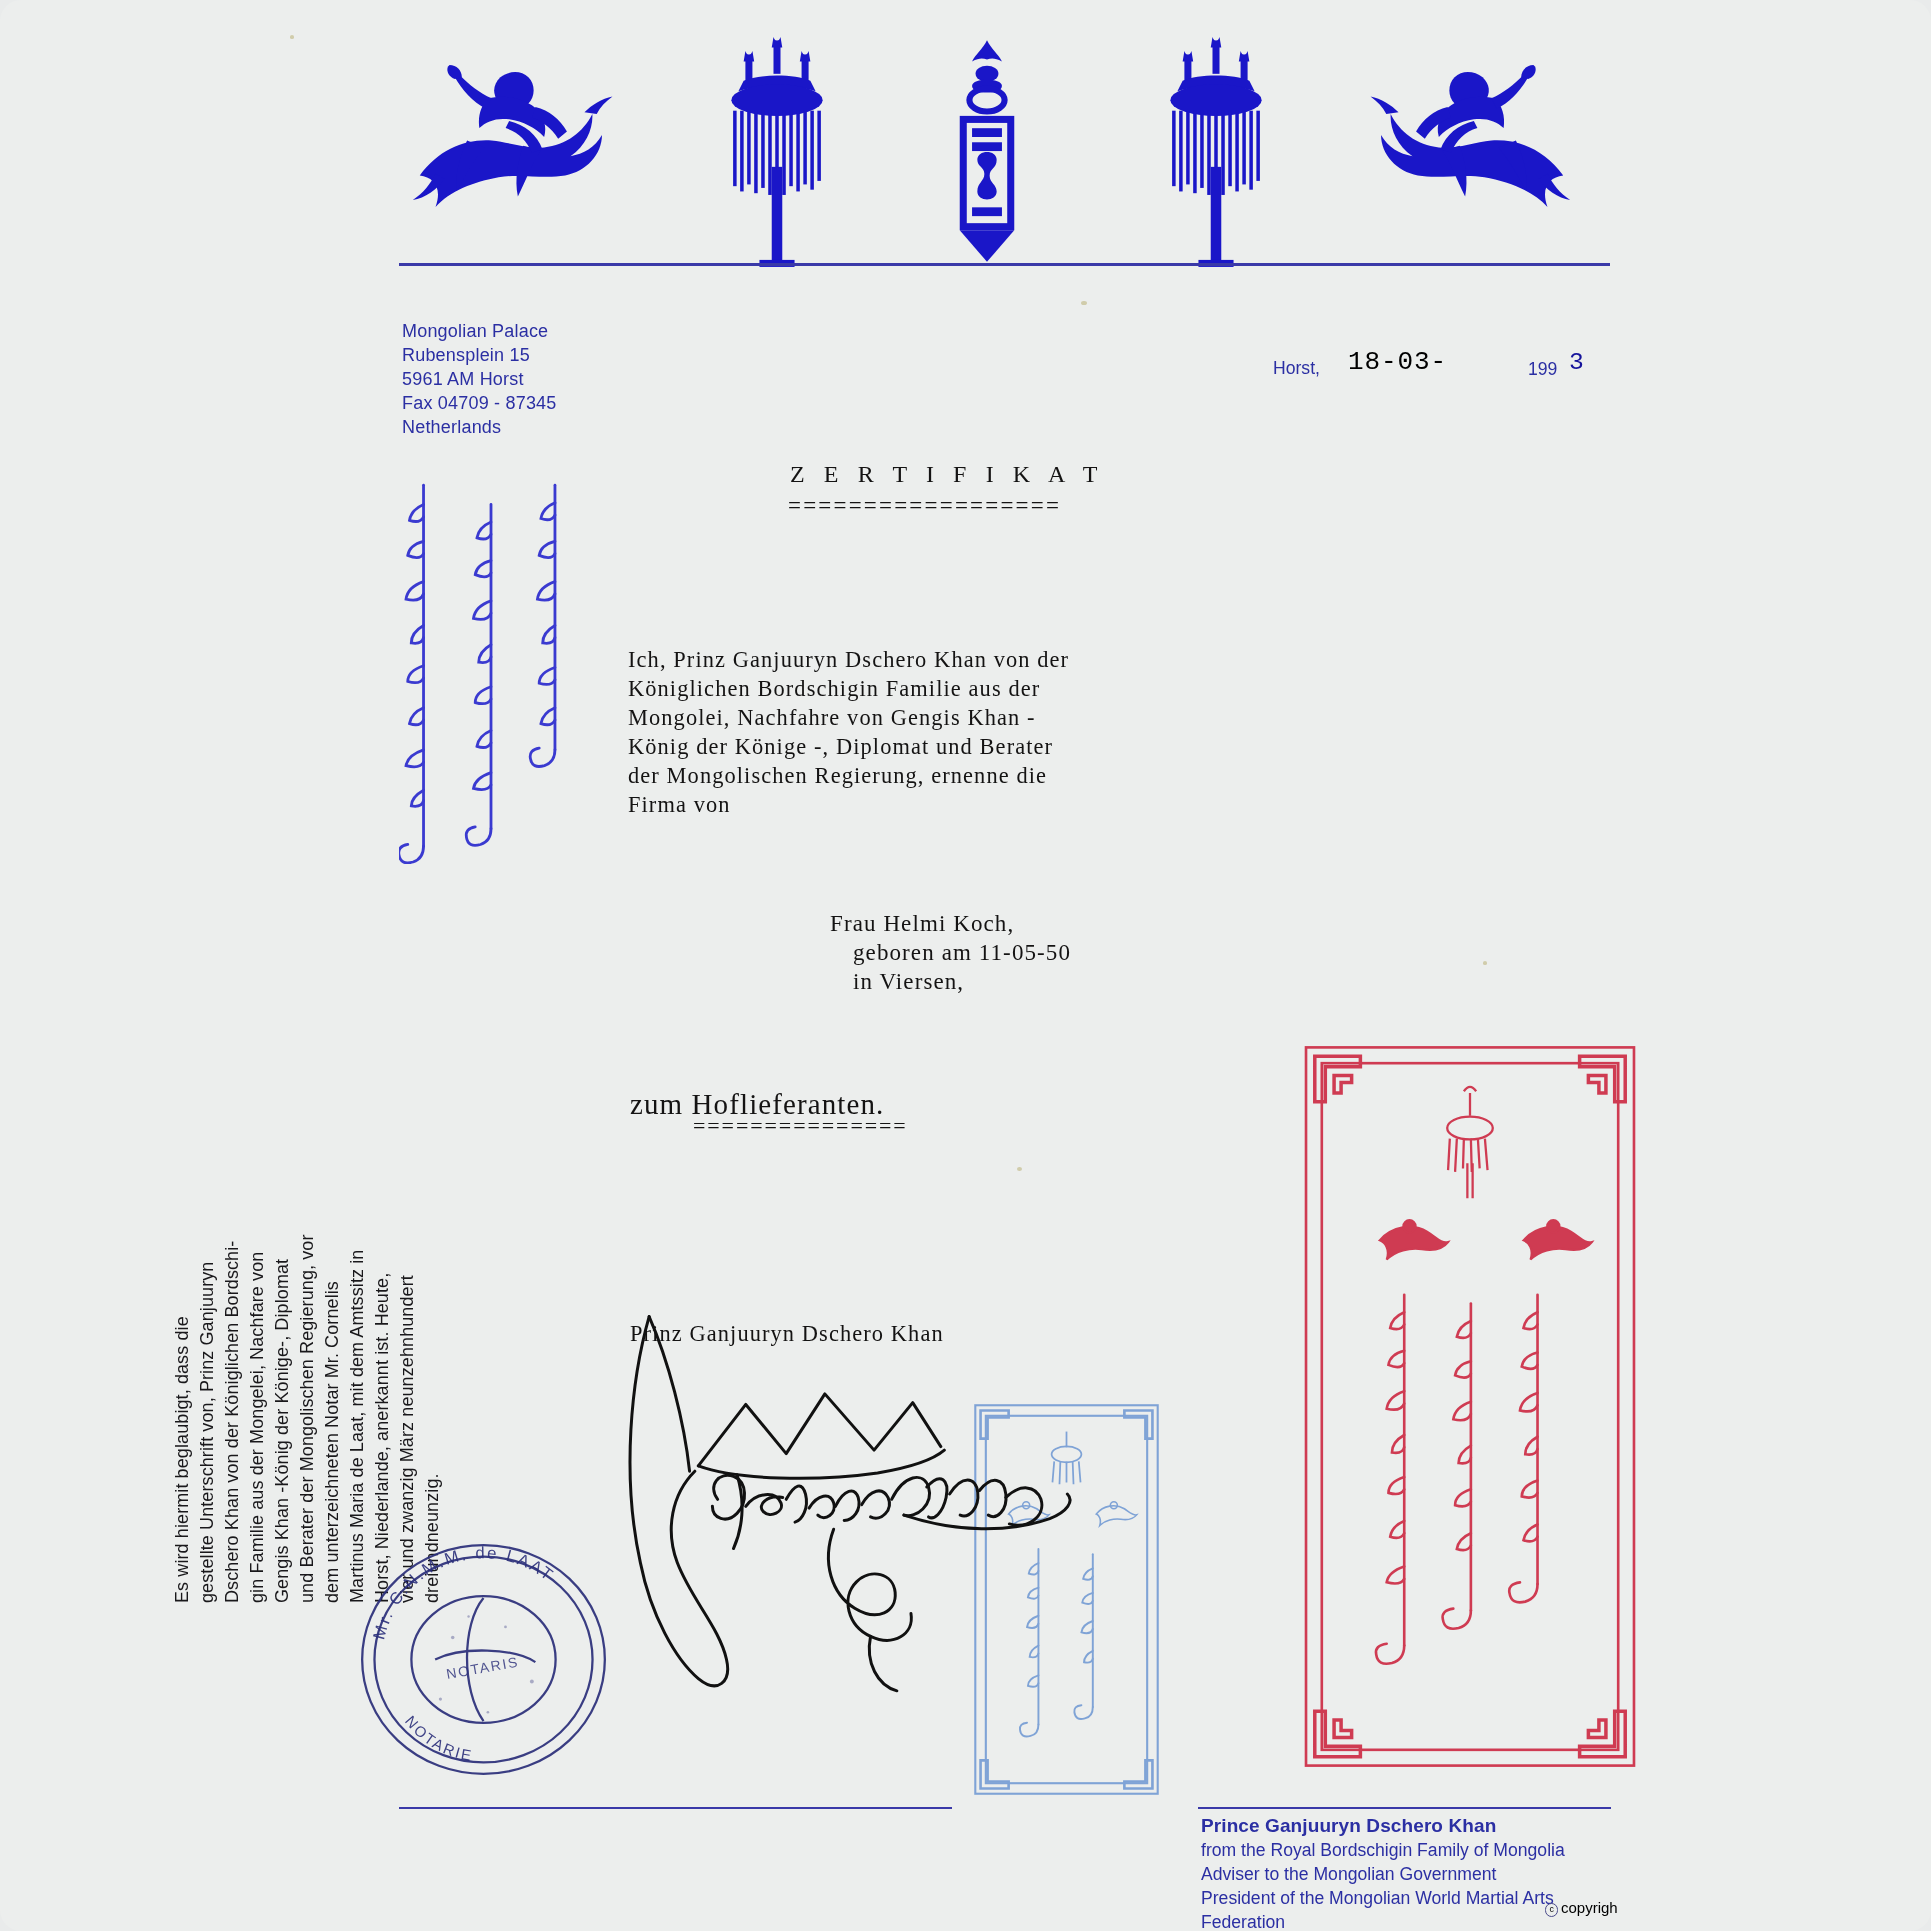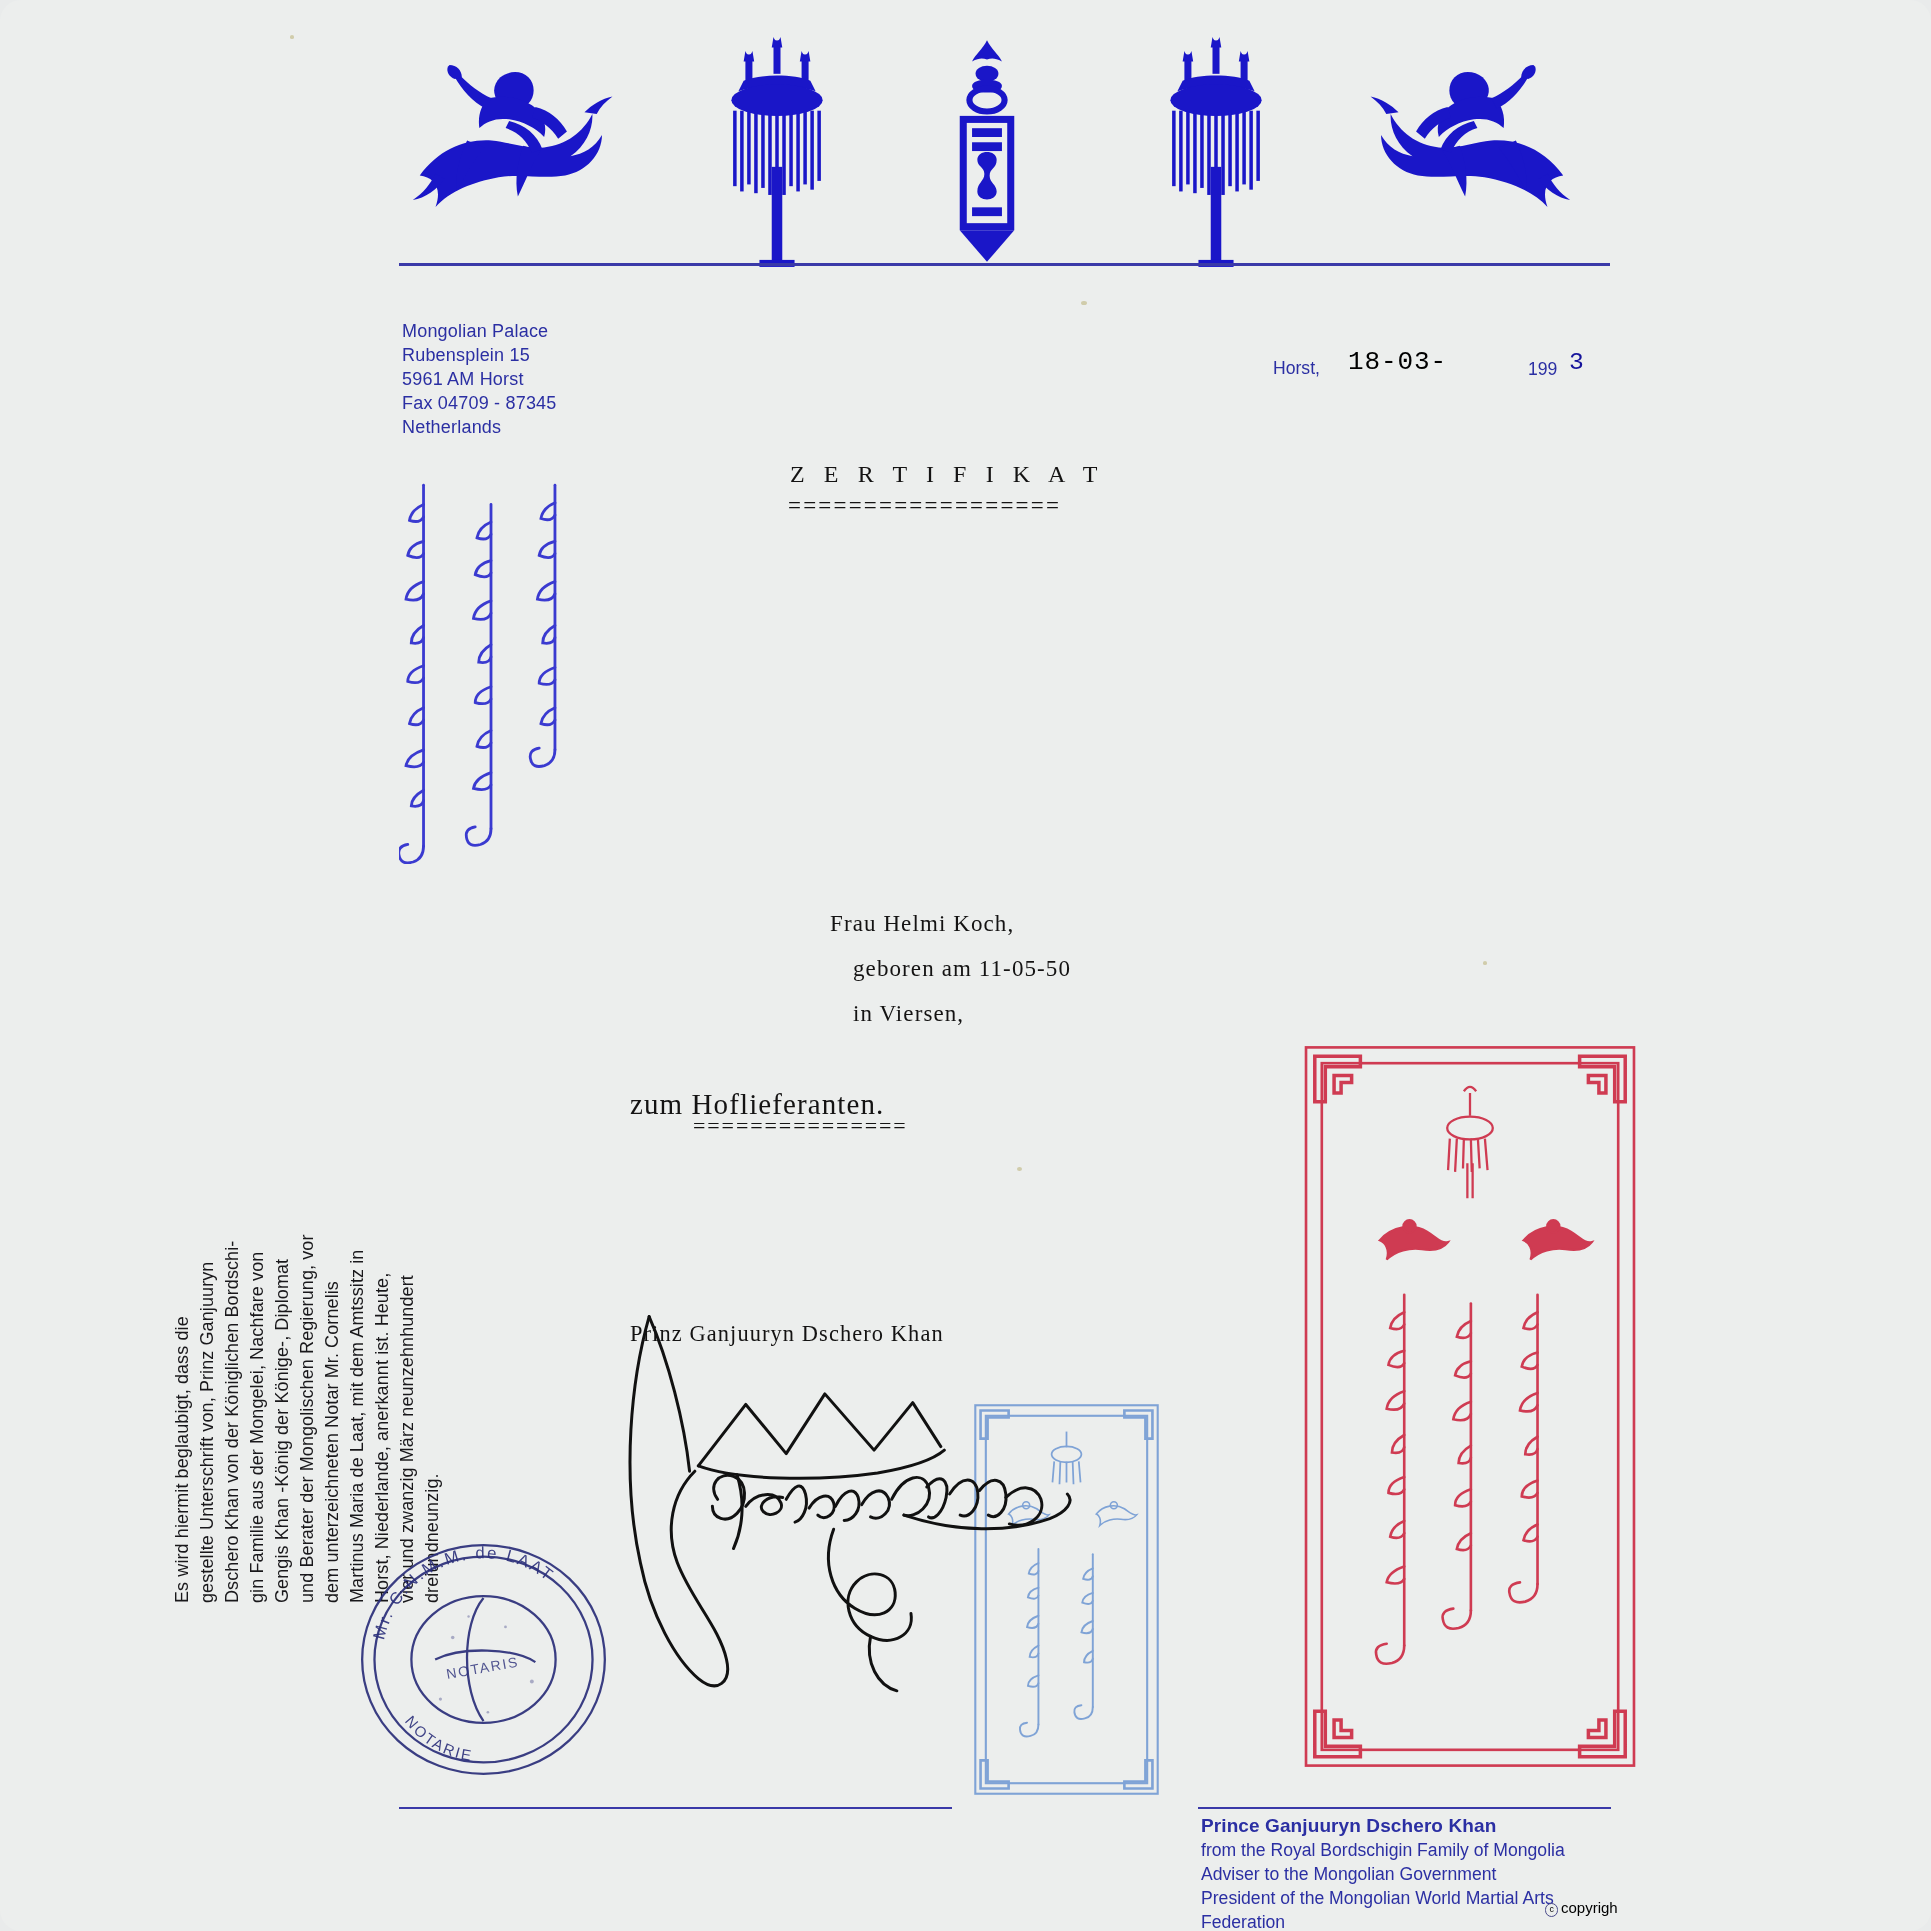--- a/index.html
+++ b/index.html
@@ -469,6 +469,12 @@
   <div class="tw title">Z E R T I F I K A T</div>
   <div class="tw title-underline">==================</div>
 
+  <div class="tw para1">Ich, Prinz Ganjuuryn Dschero Khan von der
+Königlichen Bordschigin Familie aus der
+Mongolei, Nachfahre von Gengis Khan -
+König der Könige -, Diplomat und Berater
+der Mongolischen Regierung, ernenne die
+Firma von</div>
 
   <div class="recipient">
     <div class="tw">Frau Helmi Koch,</div>

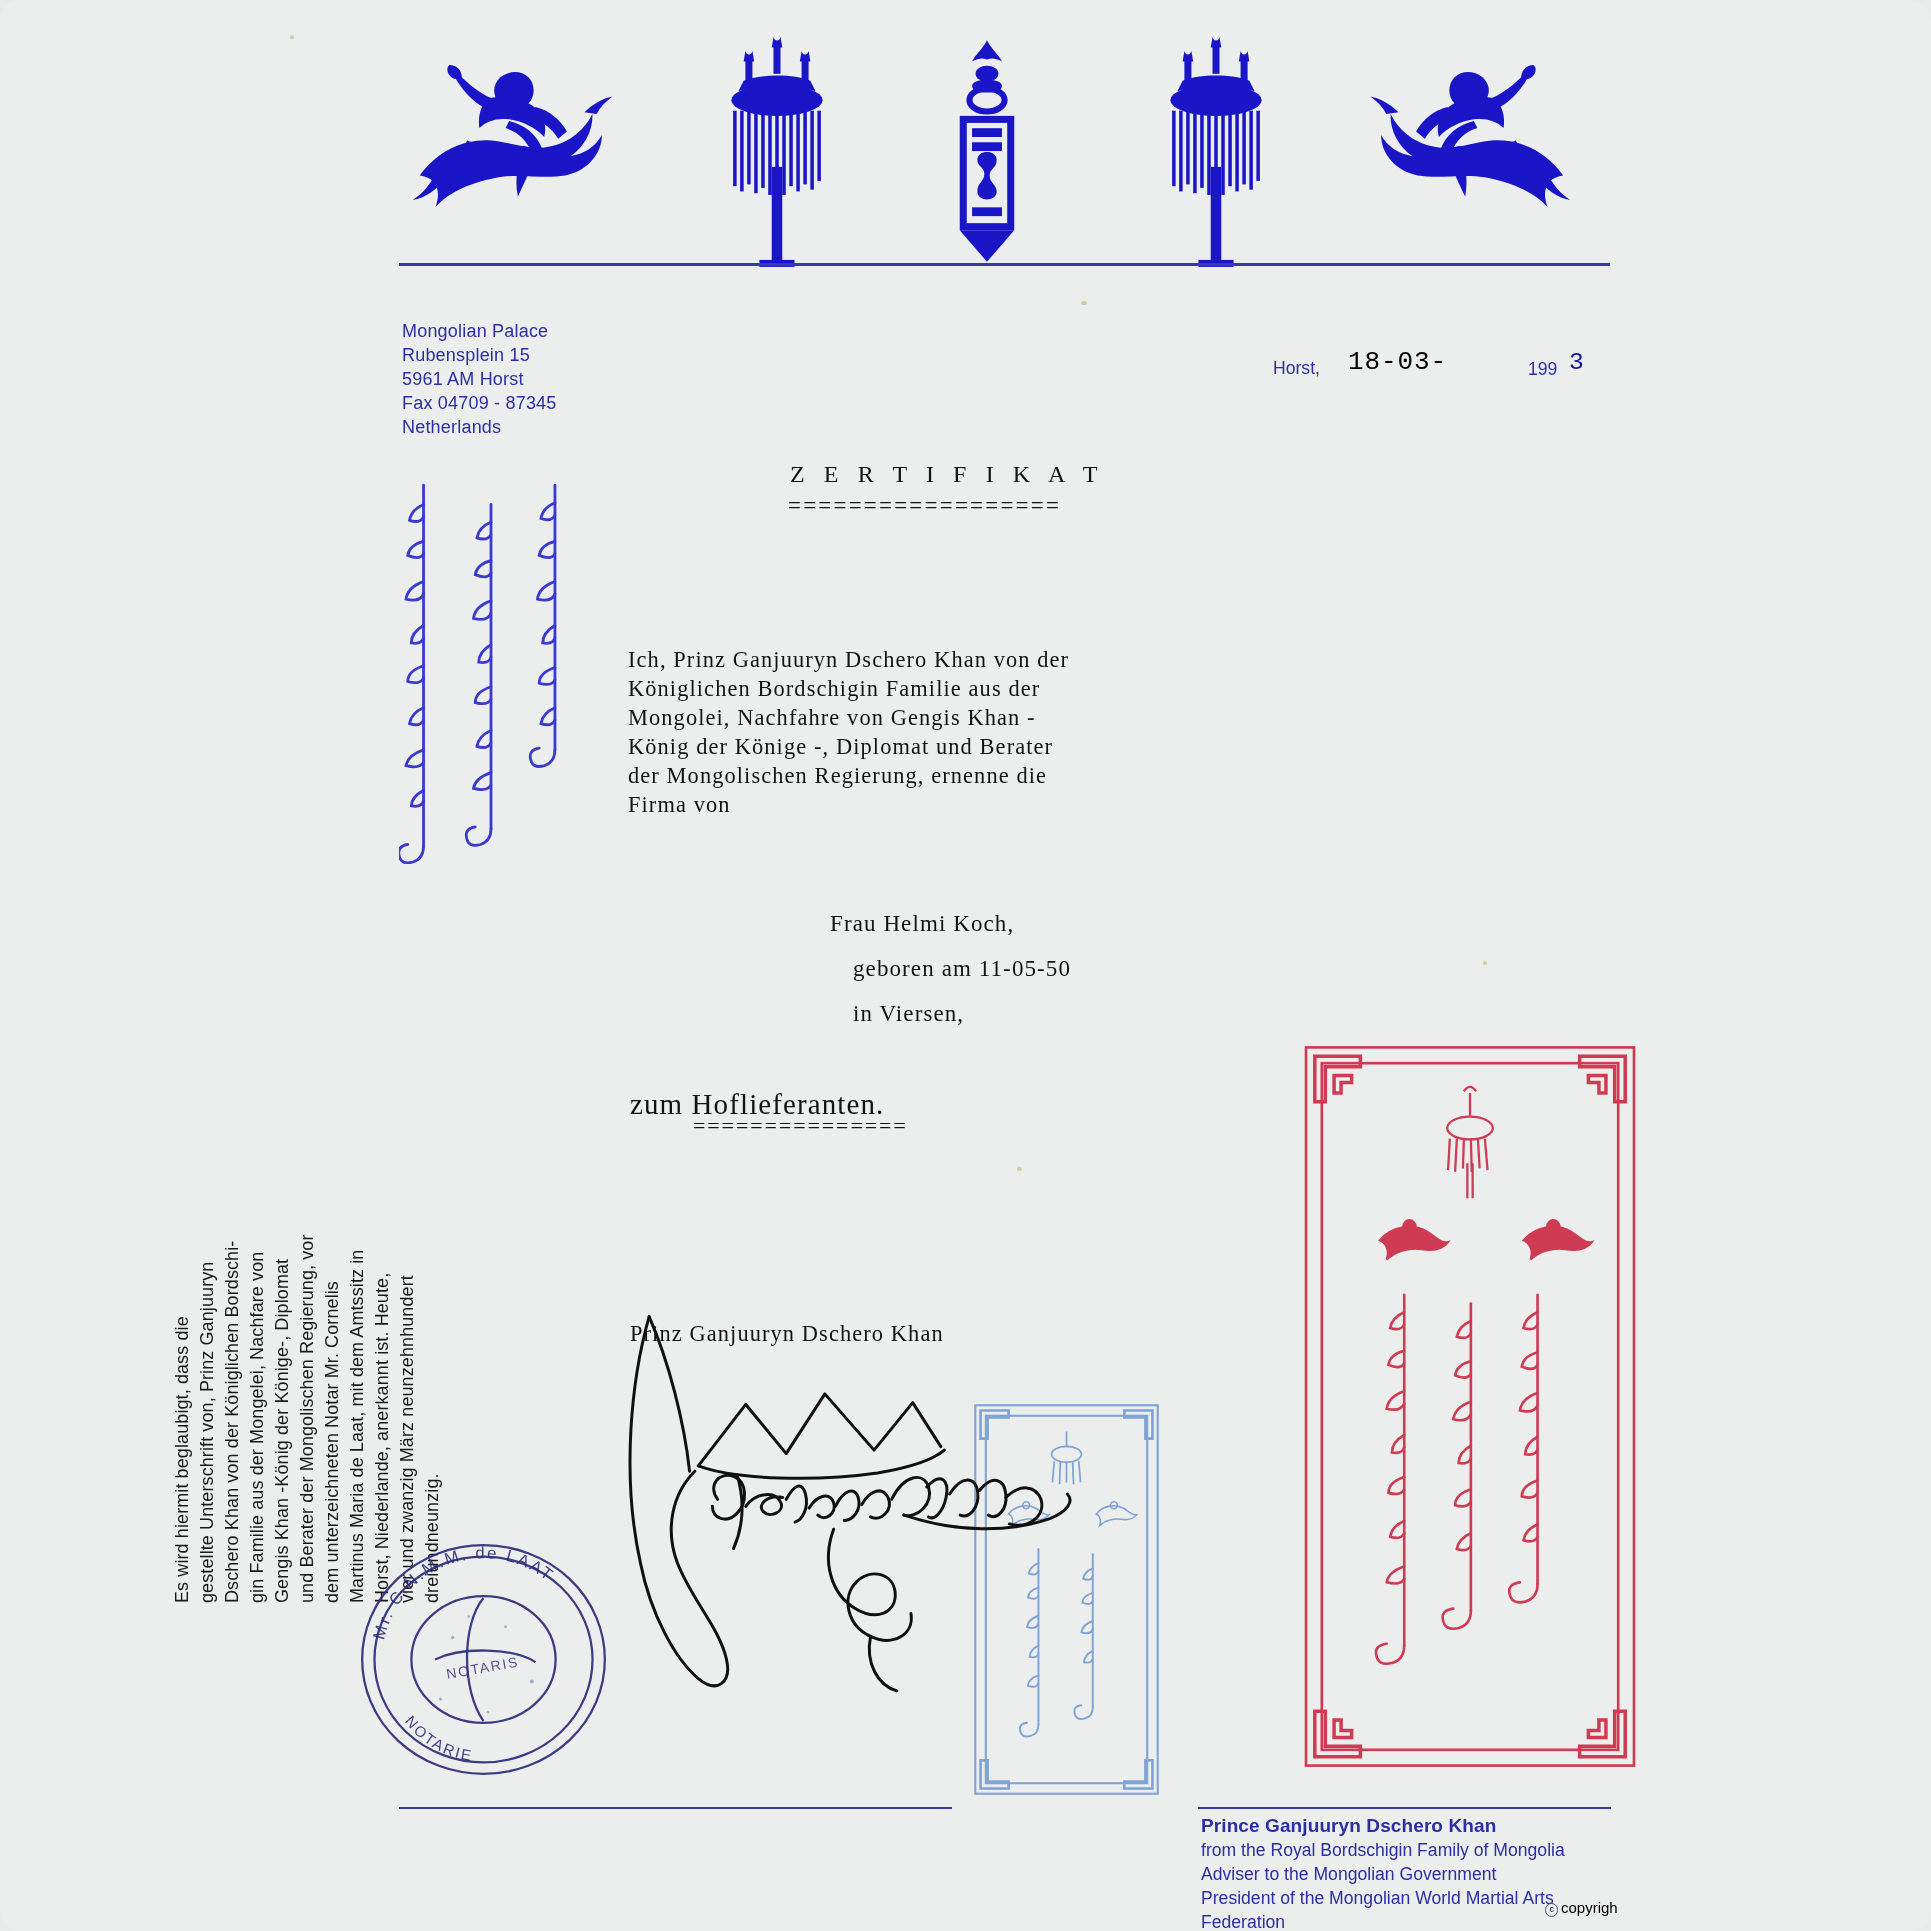--- a/index.html
+++ b/index.html
@@ -132,7 +132,7 @@
     line-height: 29px;
     letter-spacing: 1.1px;
   }
-  .recipient .ind { padding-left: 23px; margin-top: 16px; }
+  .recipient .ind { padding-left: 23px; }
   .closing {
     position: absolute;
     left: 630px;

